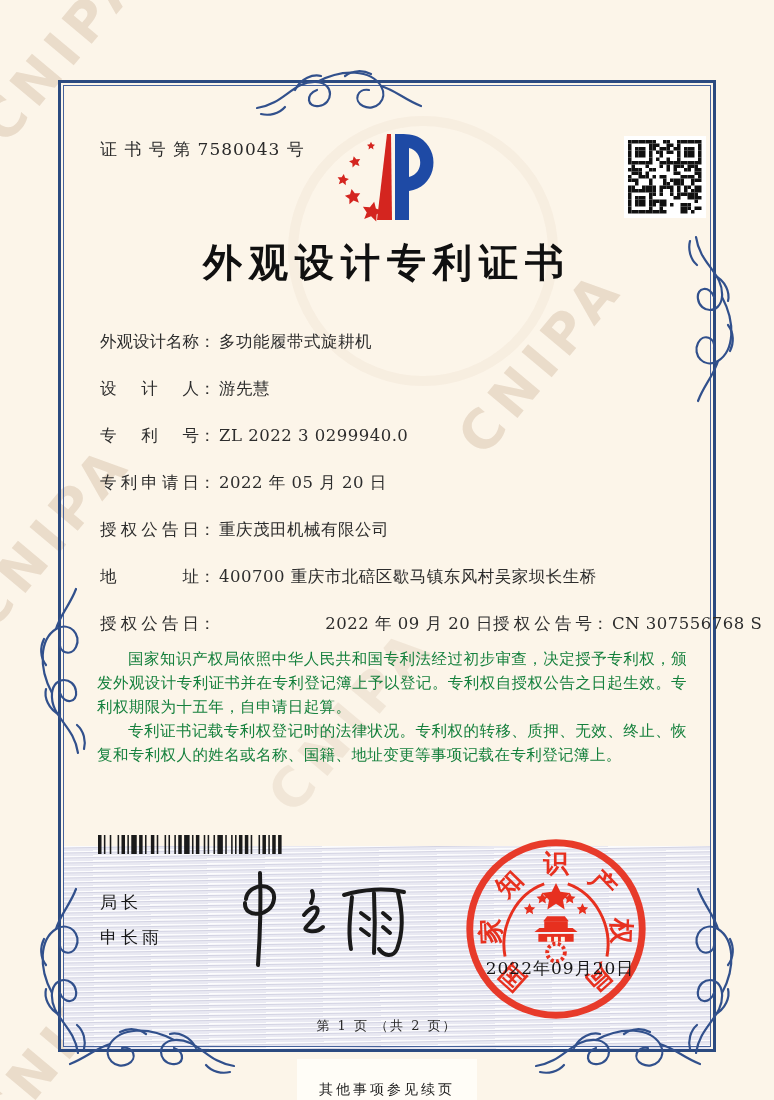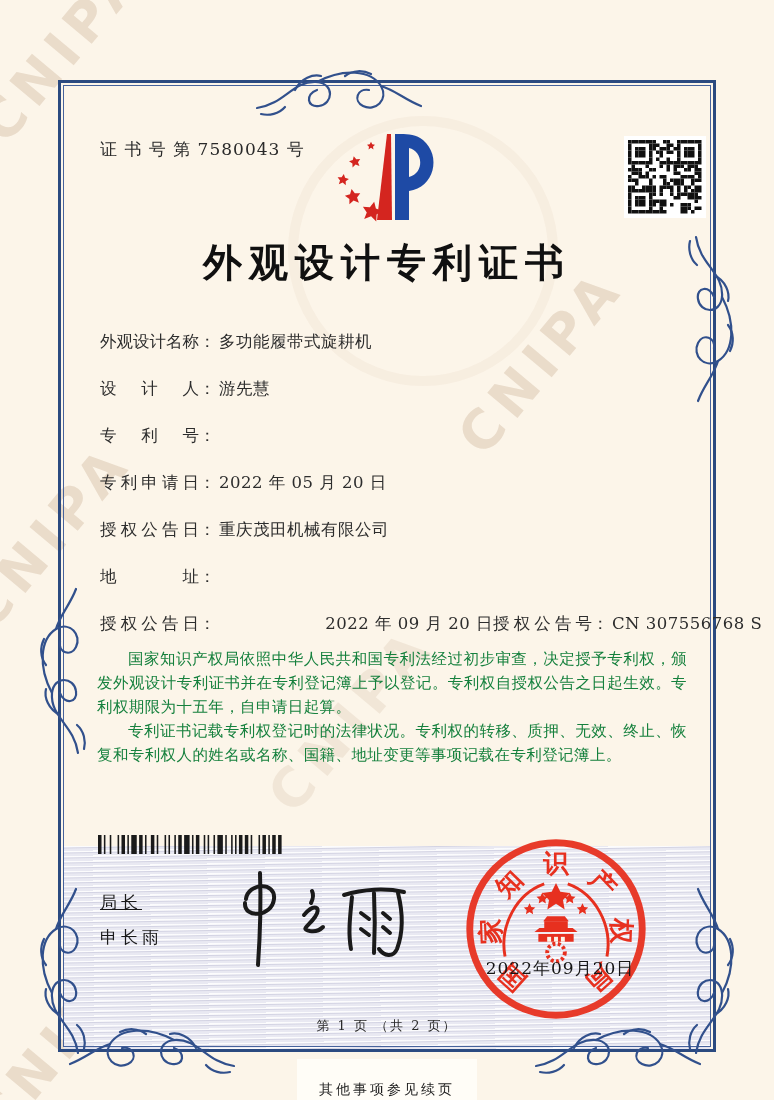--- a/index.html
+++ b/index.html
@@ -405,6 +405,7 @@
     <div class="frow">
       <span class="lbl">专利号</span>
         <span class="colon">：</span>
+        <span class="val">ZL 2022 3 0299940.0</span>
     </div>
     <div class="frow">
       <span class="lbl">专利申请日</span>

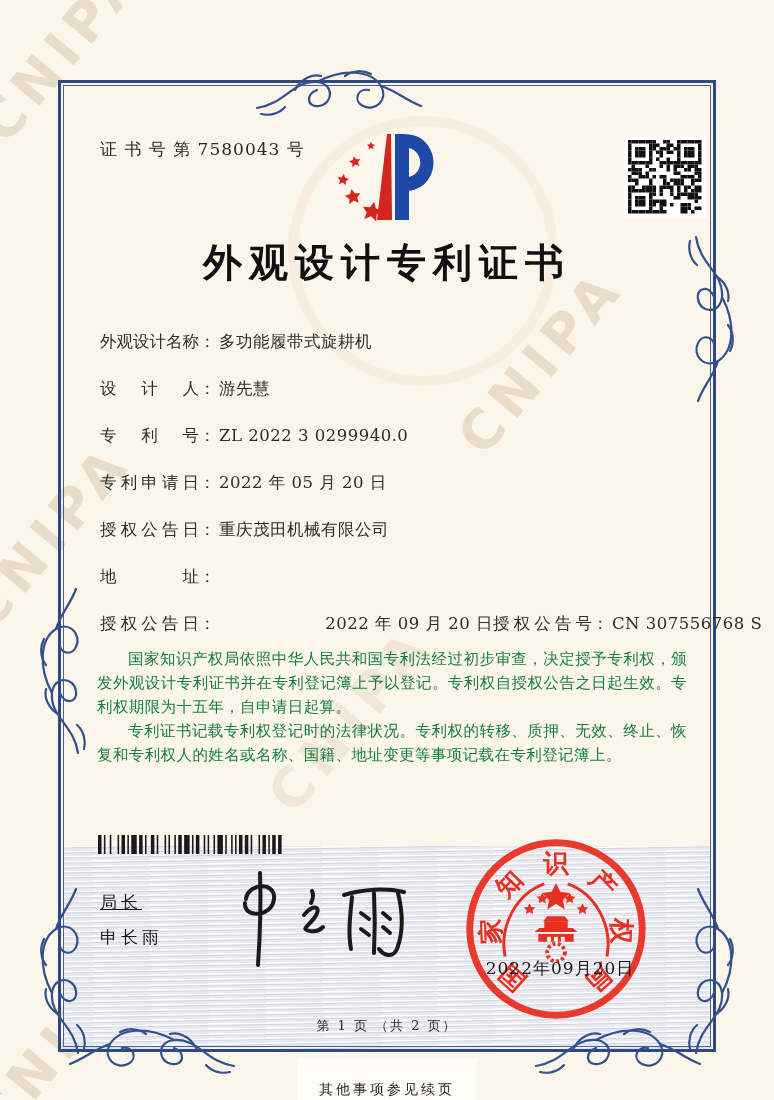--- a/index.html
+++ b/index.html
@@ -420,6 +420,7 @@
     <div class="frow">
       <span class="lbl">地址</span>
         <span class="colon">：</span>
+        <span class="val">400700  重庆市北碚区歇马镇东风村吴家坝长生桥</span>
     </div>
     <div class="frow">
       <span class="lbl">授权公告日</span>

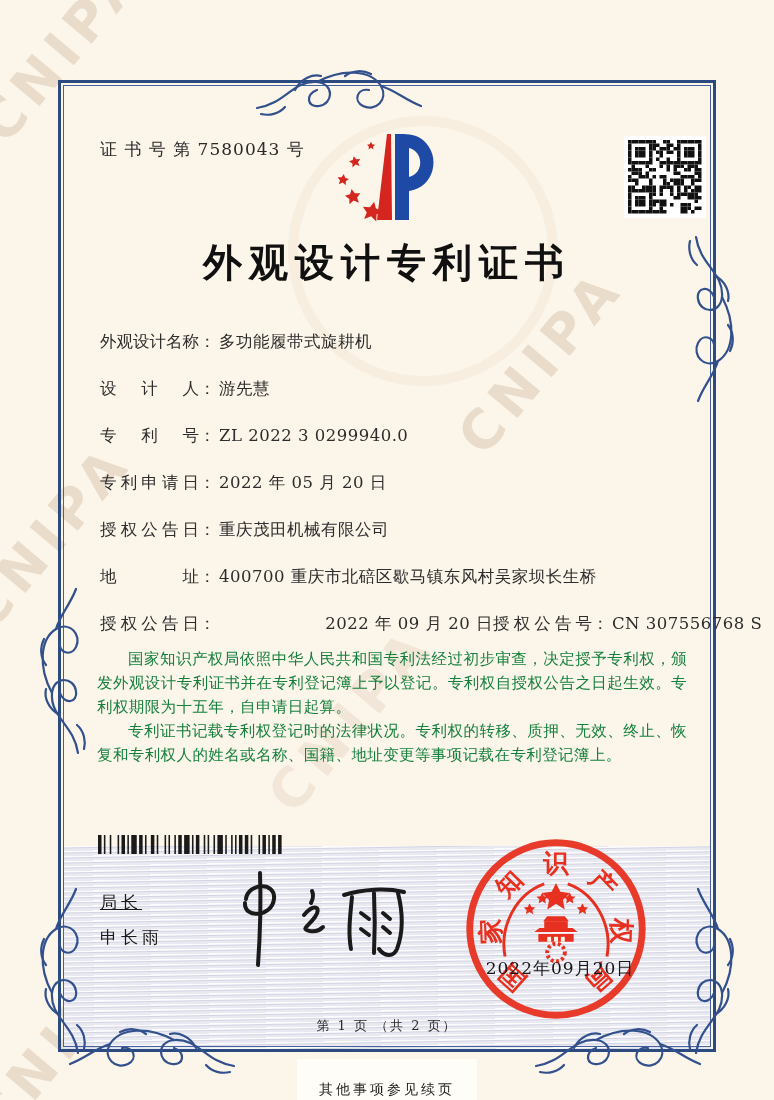--- a/index.html
+++ b/index.html
@@ -56,7 +56,7 @@
   .paras p{margin:0;text-indent:2em;}
   
   .barcode{position:absolute;left:98px;top:835px;width:184px;height:19px;}
-  .signer-title{position:absolute;left:100px;top:891px;font-size:17px;letter-spacing:4px;color:#1a1a1a;text-decoration:underline;}
+  .signer-title{position:absolute;left:100px;top:891px;font-size:17px;letter-spacing:4px;color:#1a1a1a;}
   .signer-name{position:absolute;left:100px;top:926px;font-size:17px;letter-spacing:4px;color:#1a1a1a;}
   .sig{position:absolute;left:218px;top:860px;width:200px;height:112px;}
   .seal{position:absolute;left:458px;top:831px;width:196px;height:196px;}

